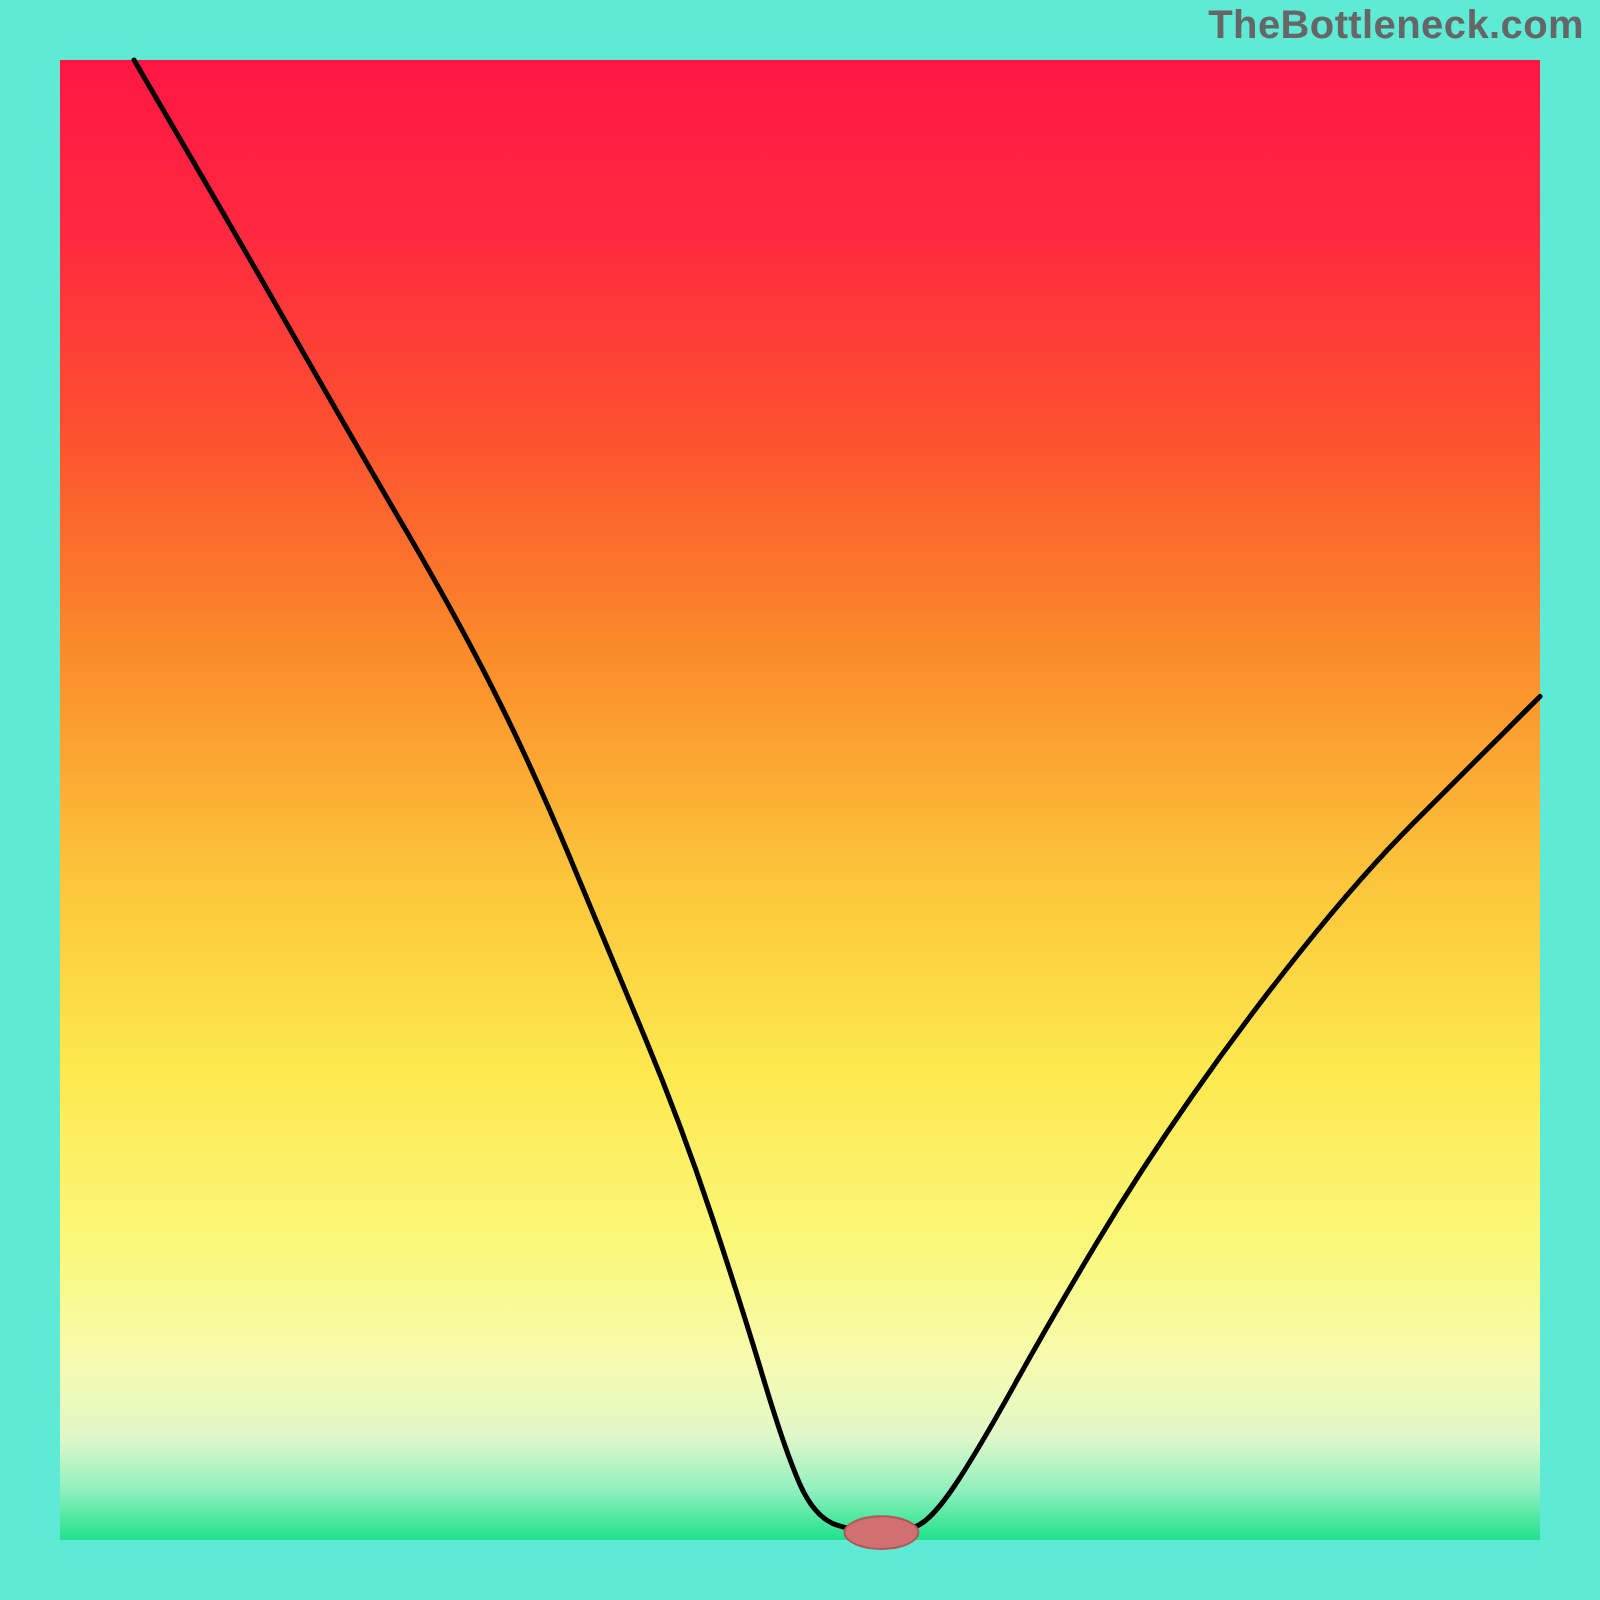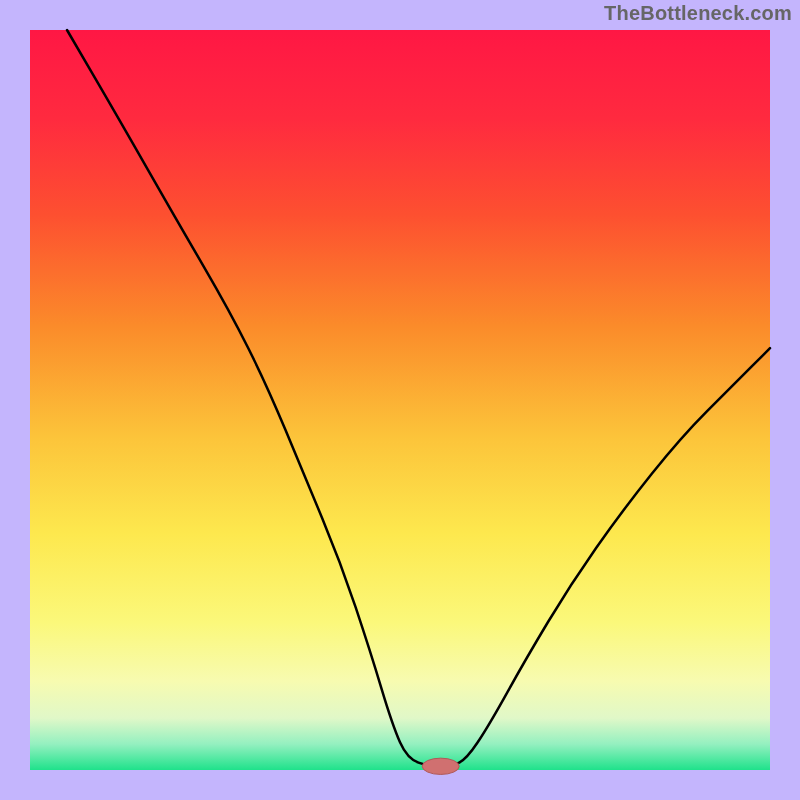--- a/index.html
+++ b/index.html
@@ -15,7 +15,7 @@
     position: relative;
     width: 800px;
     height: 800px;
-    background: #c4b5fd;
+    background: #5eead4;
   }
   .attribution {
     position: absolute;

